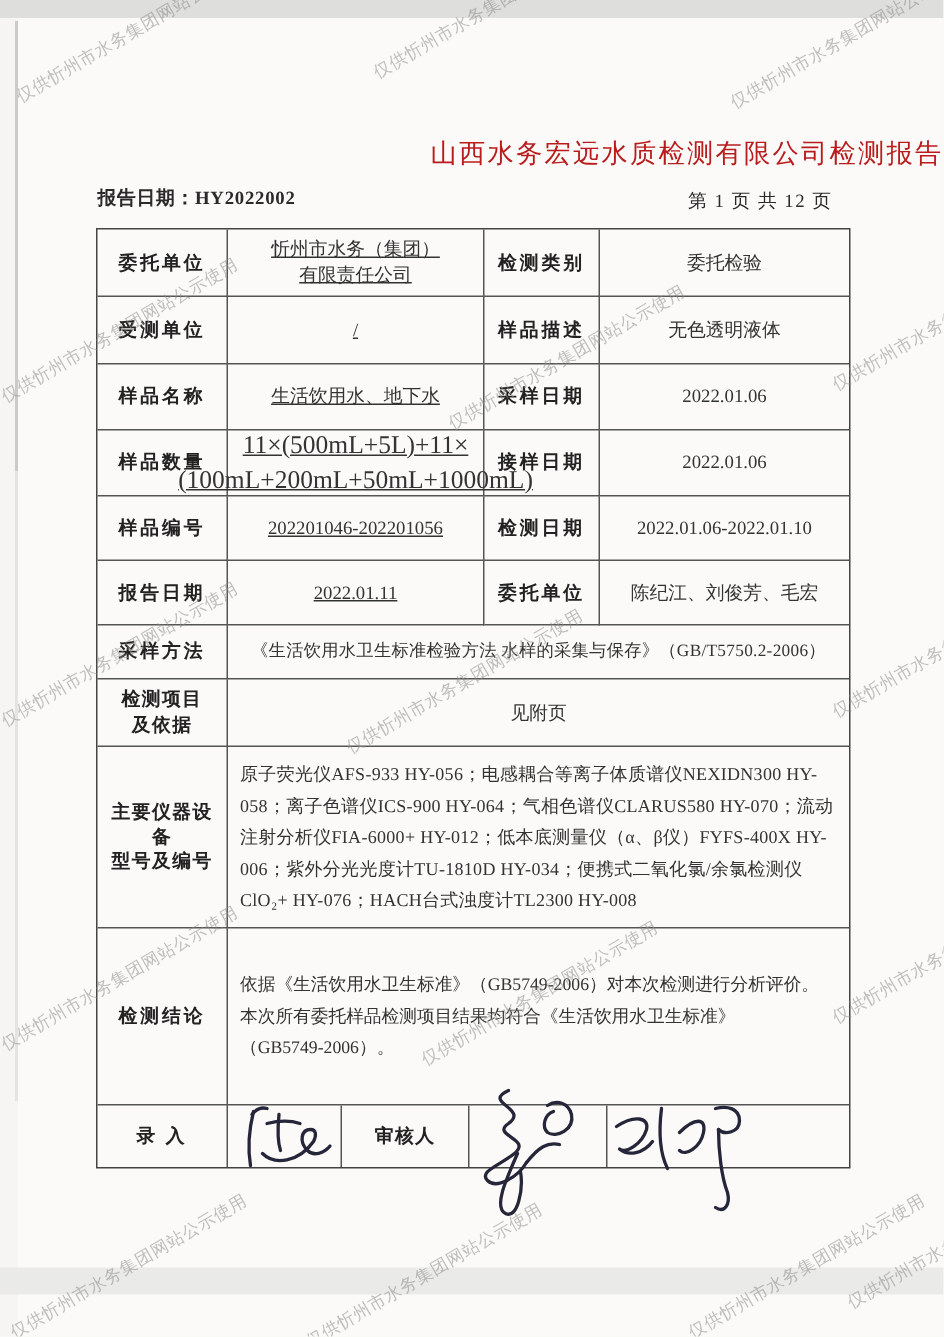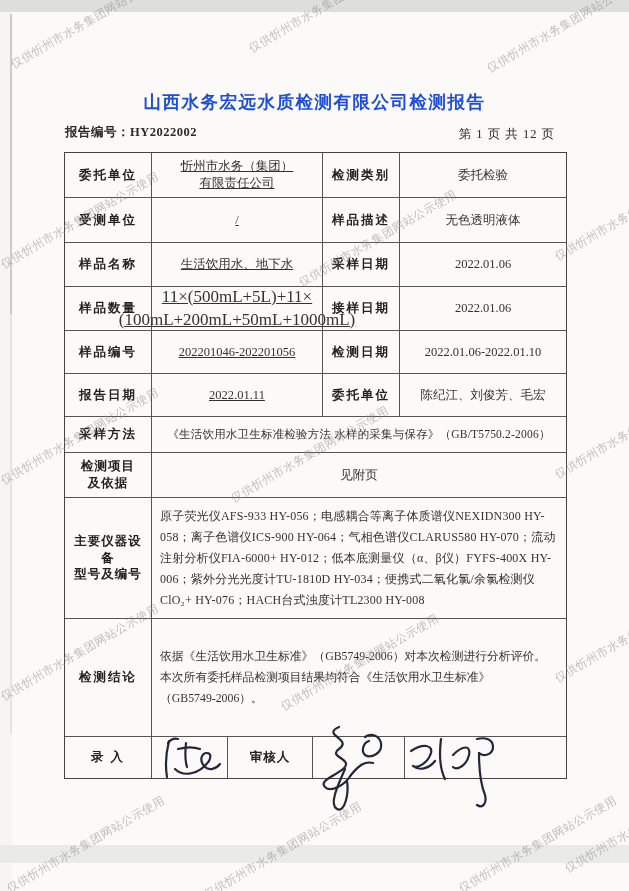--- a/index.html
+++ b/index.html
@@ -20,9 +20,9 @@
 
   
   .doc-title {
-    position:absolute; left:0; top:90px; width:629px; text-align:center;
+    position:absolute; left:0; top:90px; width:629px; text-align:right;
     font-family:"Liberation Sans","DejaVu Sans",sans-serif;
-    font-weight:bold; font-size:17.5px; letter-spacing:1.5px; color:#1d4ed8;
+    font-weight:normal; font-size:17.5px; letter-spacing:1.5px; color:#b91c1c;
   }
   .report-no {
     position:absolute; left:65px; top:124px; font-size:12.5px; font-weight:bold; color:#2a2a2a; letter-spacing:.5px;

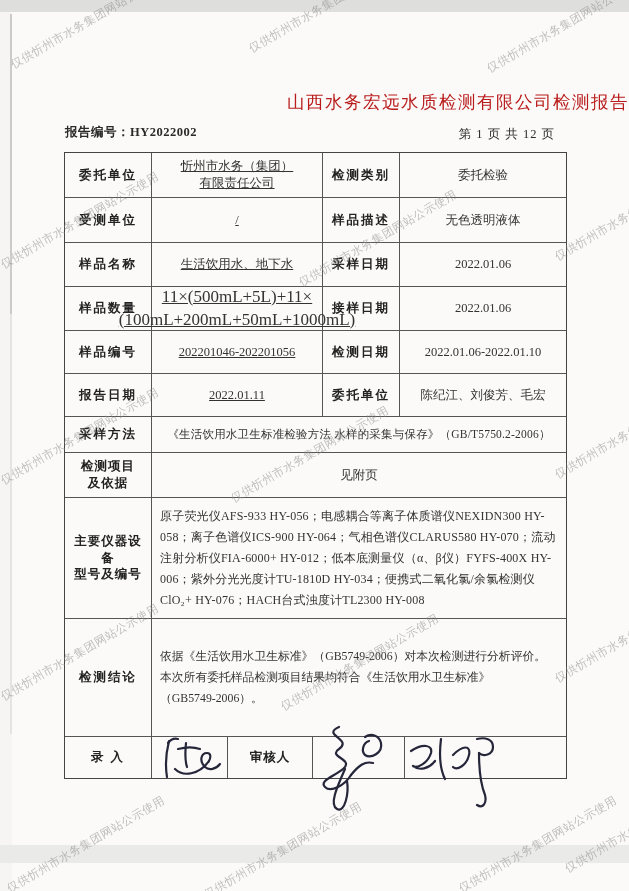--- a/index.html
+++ b/index.html
@@ -90,7 +90,7 @@
 <div class="scan-bottom-band"></div>
 
 <div class="doc-title">山西水务宏远水质检测有限公司检测报告</div>
-<div class="report-no">报告编号：HY2022002</div>
+<div class="report-no">报告日期：HY2022002</div>
 <div class="page-indicator">第 1 页 共 12 页</div>
 
 <div class="report-table">

